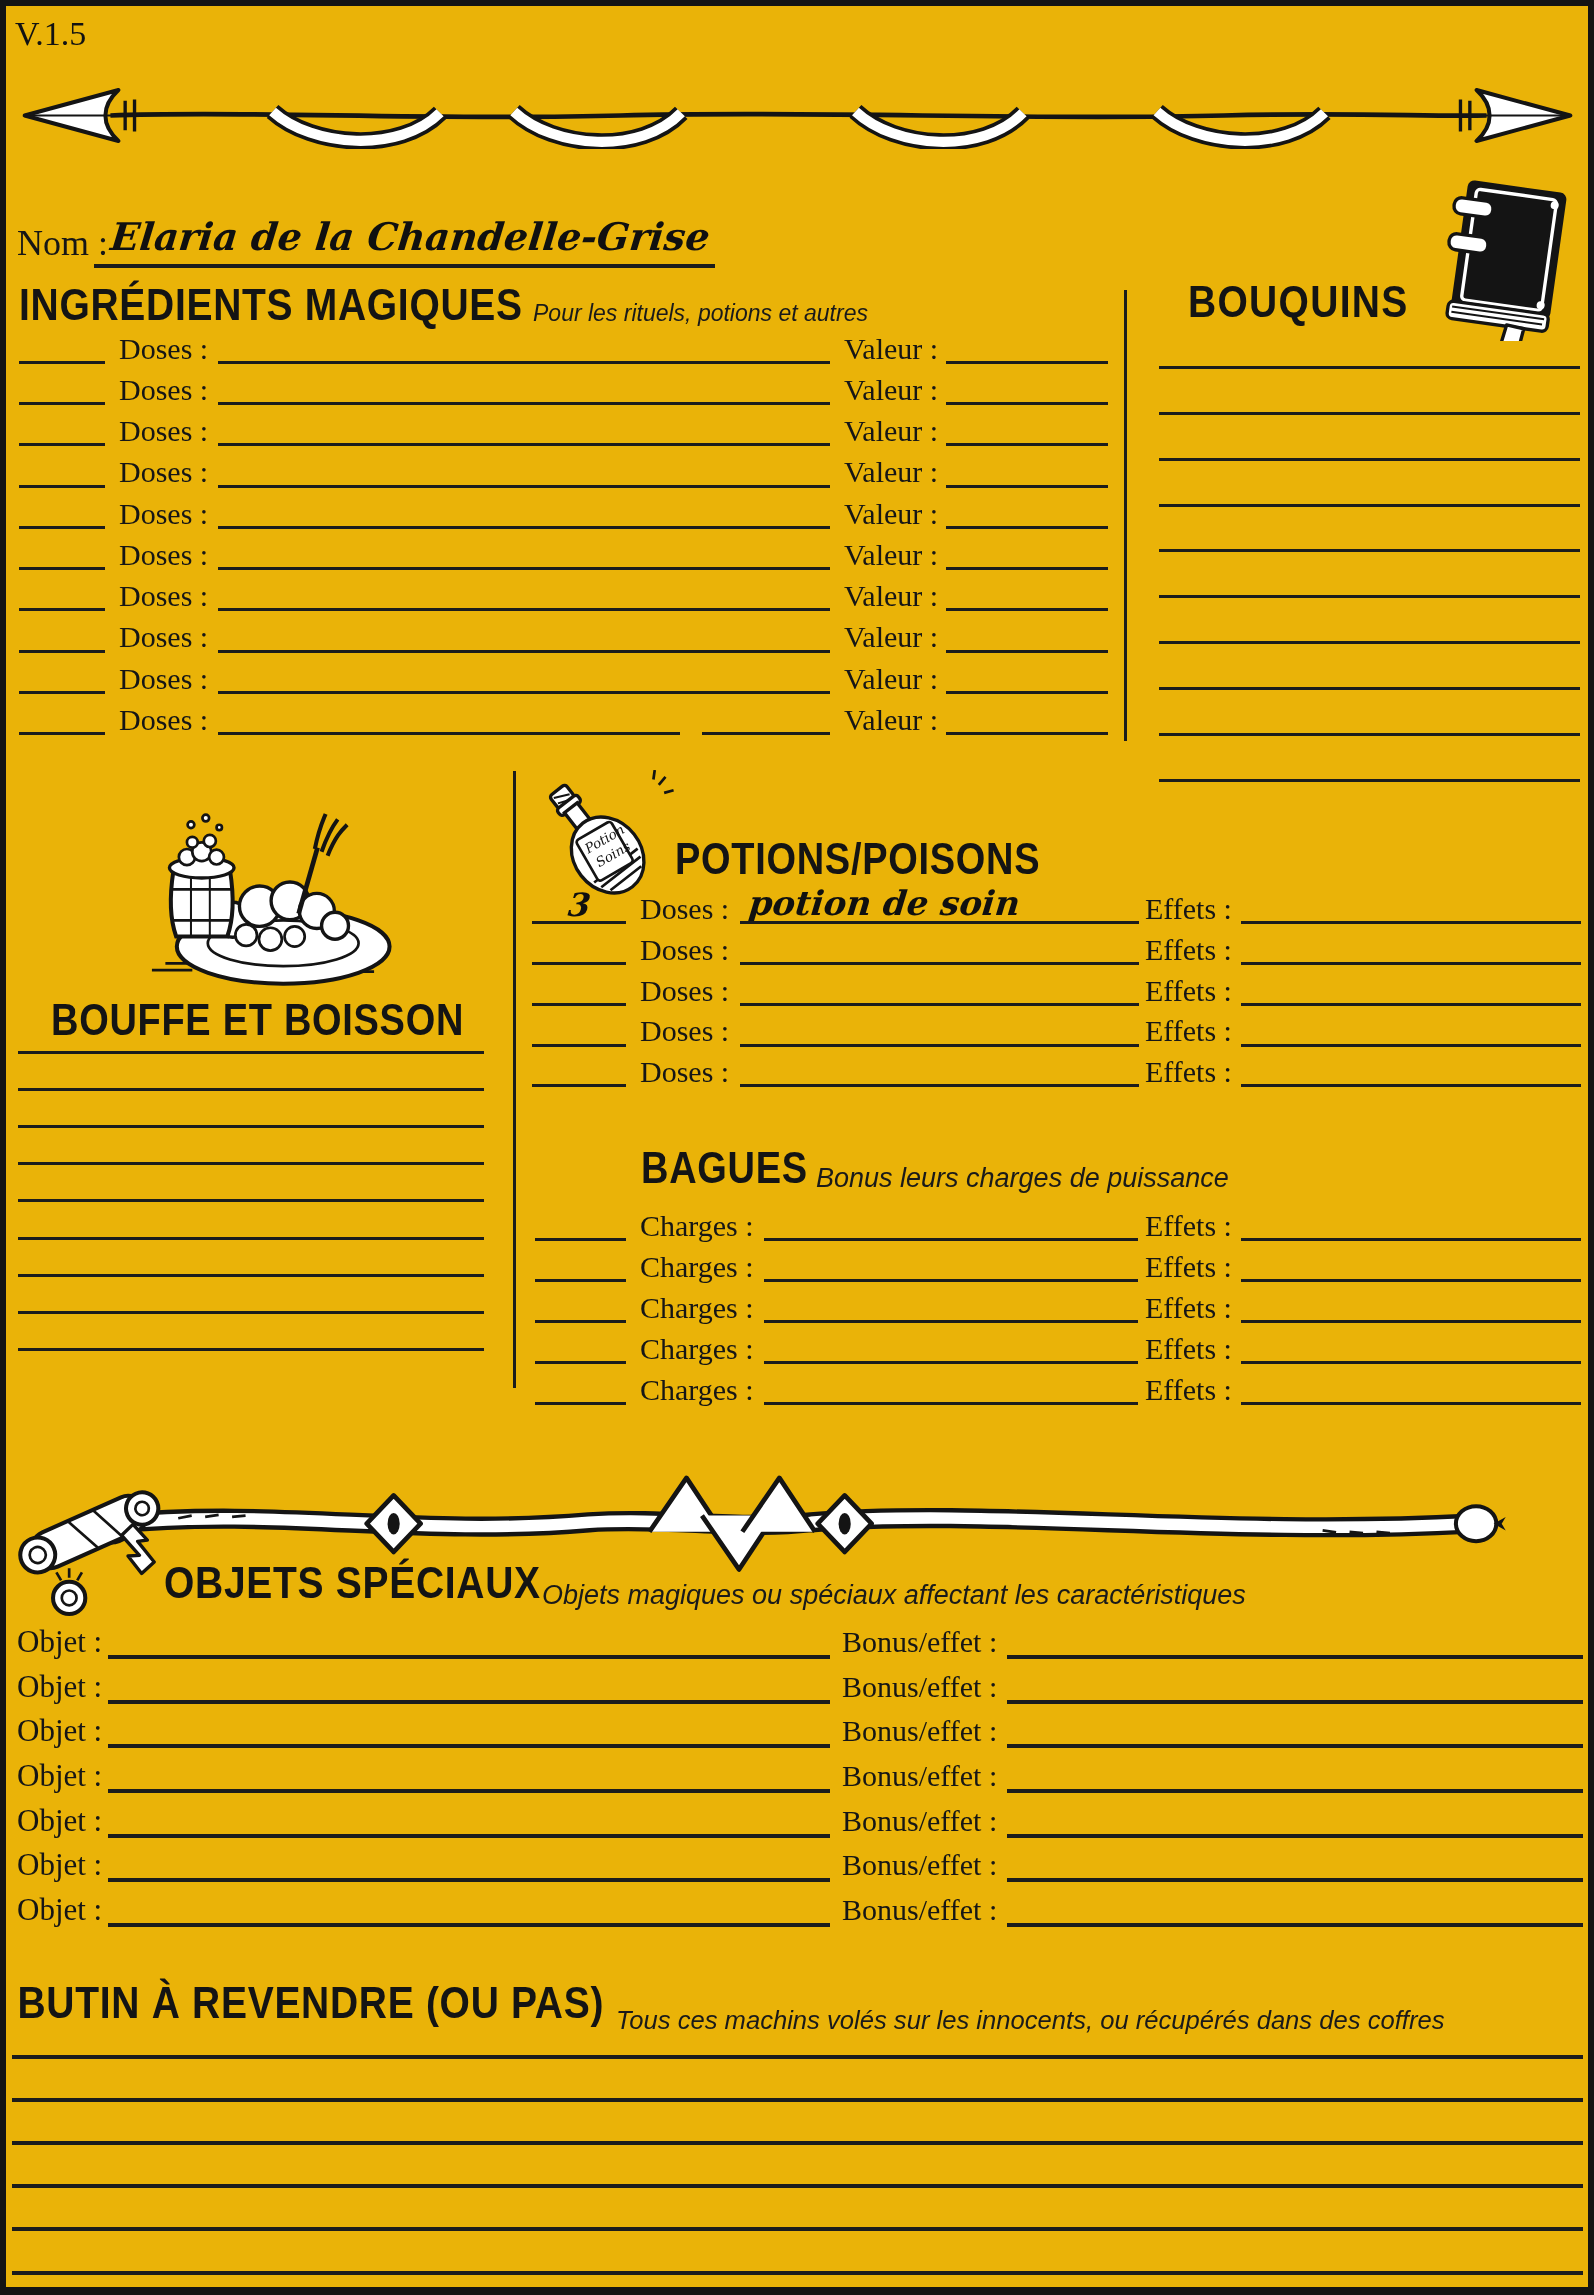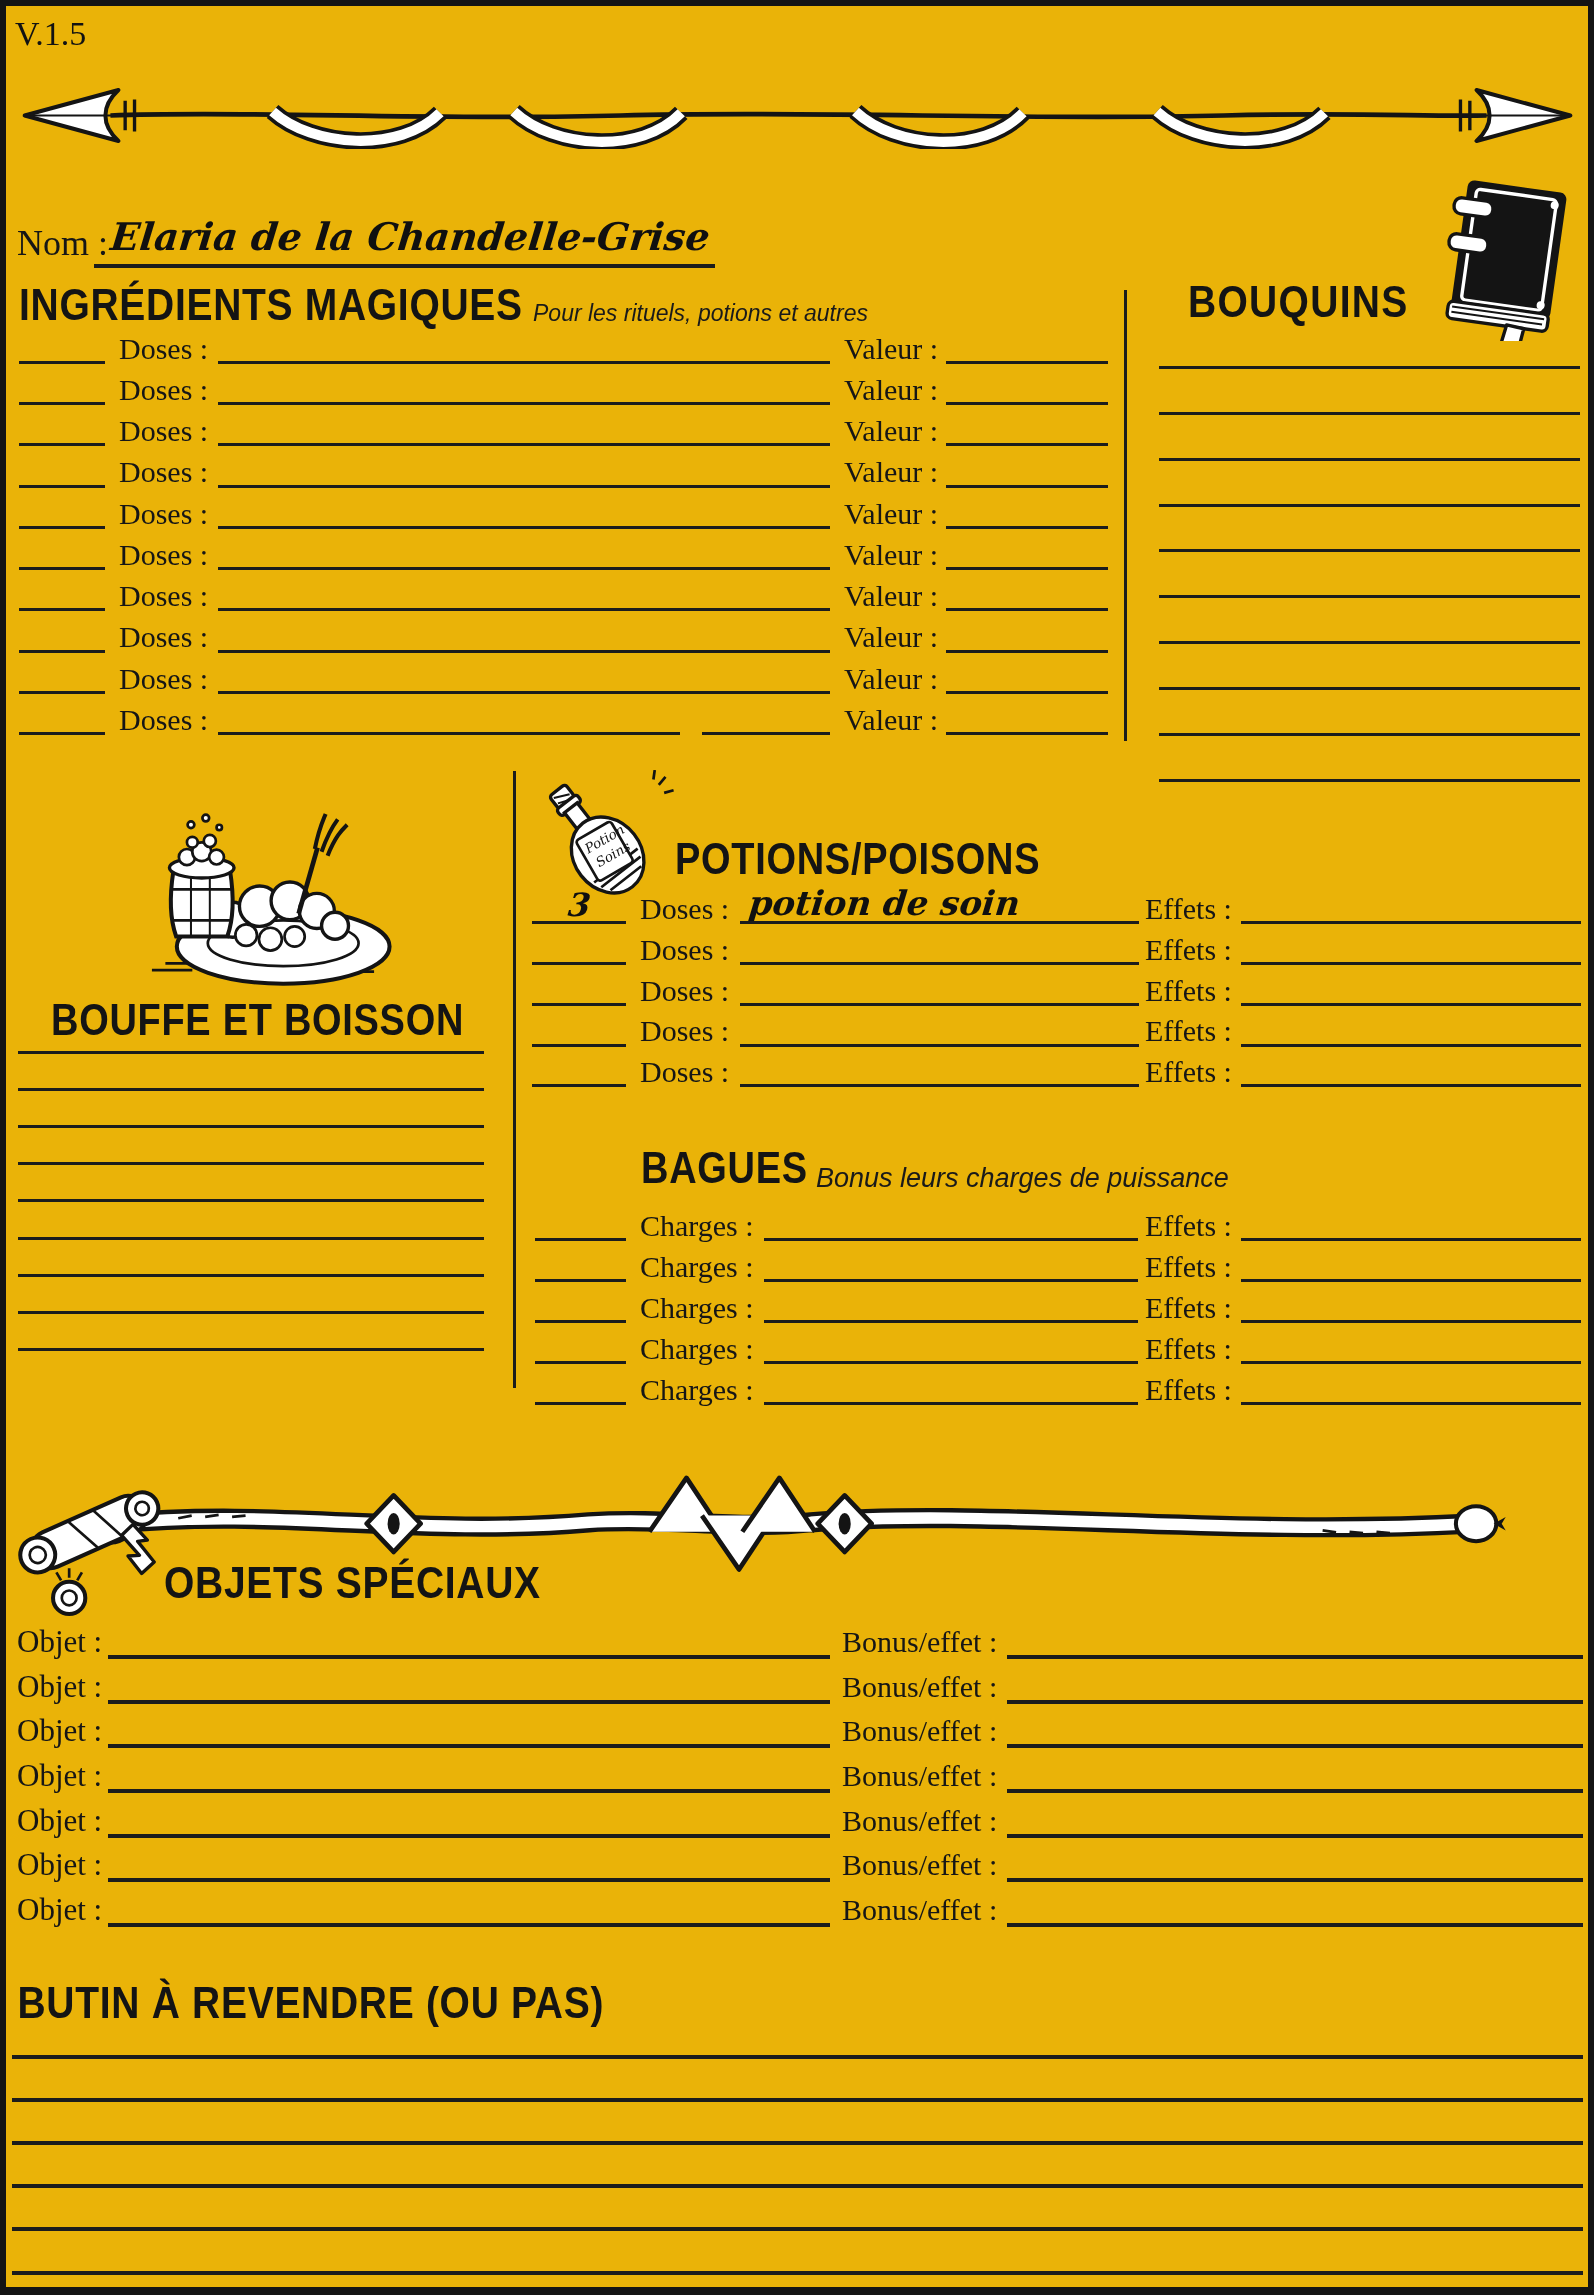--- a/index.html
+++ b/index.html
@@ -164,6 +164,7 @@
   </svg>
 
   <span class="h-sans" style="left:164px;top:1564px;font-size:39px;">OBJETS SPÉCIAUX</span>
+  <span class="sub" style="left:542px;top:1580px;font-size:27px;">Objets magiques ou spéciaux affectant les caractéristiques</span>
 
   <span class="h-sans" style="left:17.5px;top:1984px;font-size:39px;">BUTIN À REVENDRE (OU PAS)</span>
 <span class="fline" style="left:19px;top:361px;width:86px;"></span>

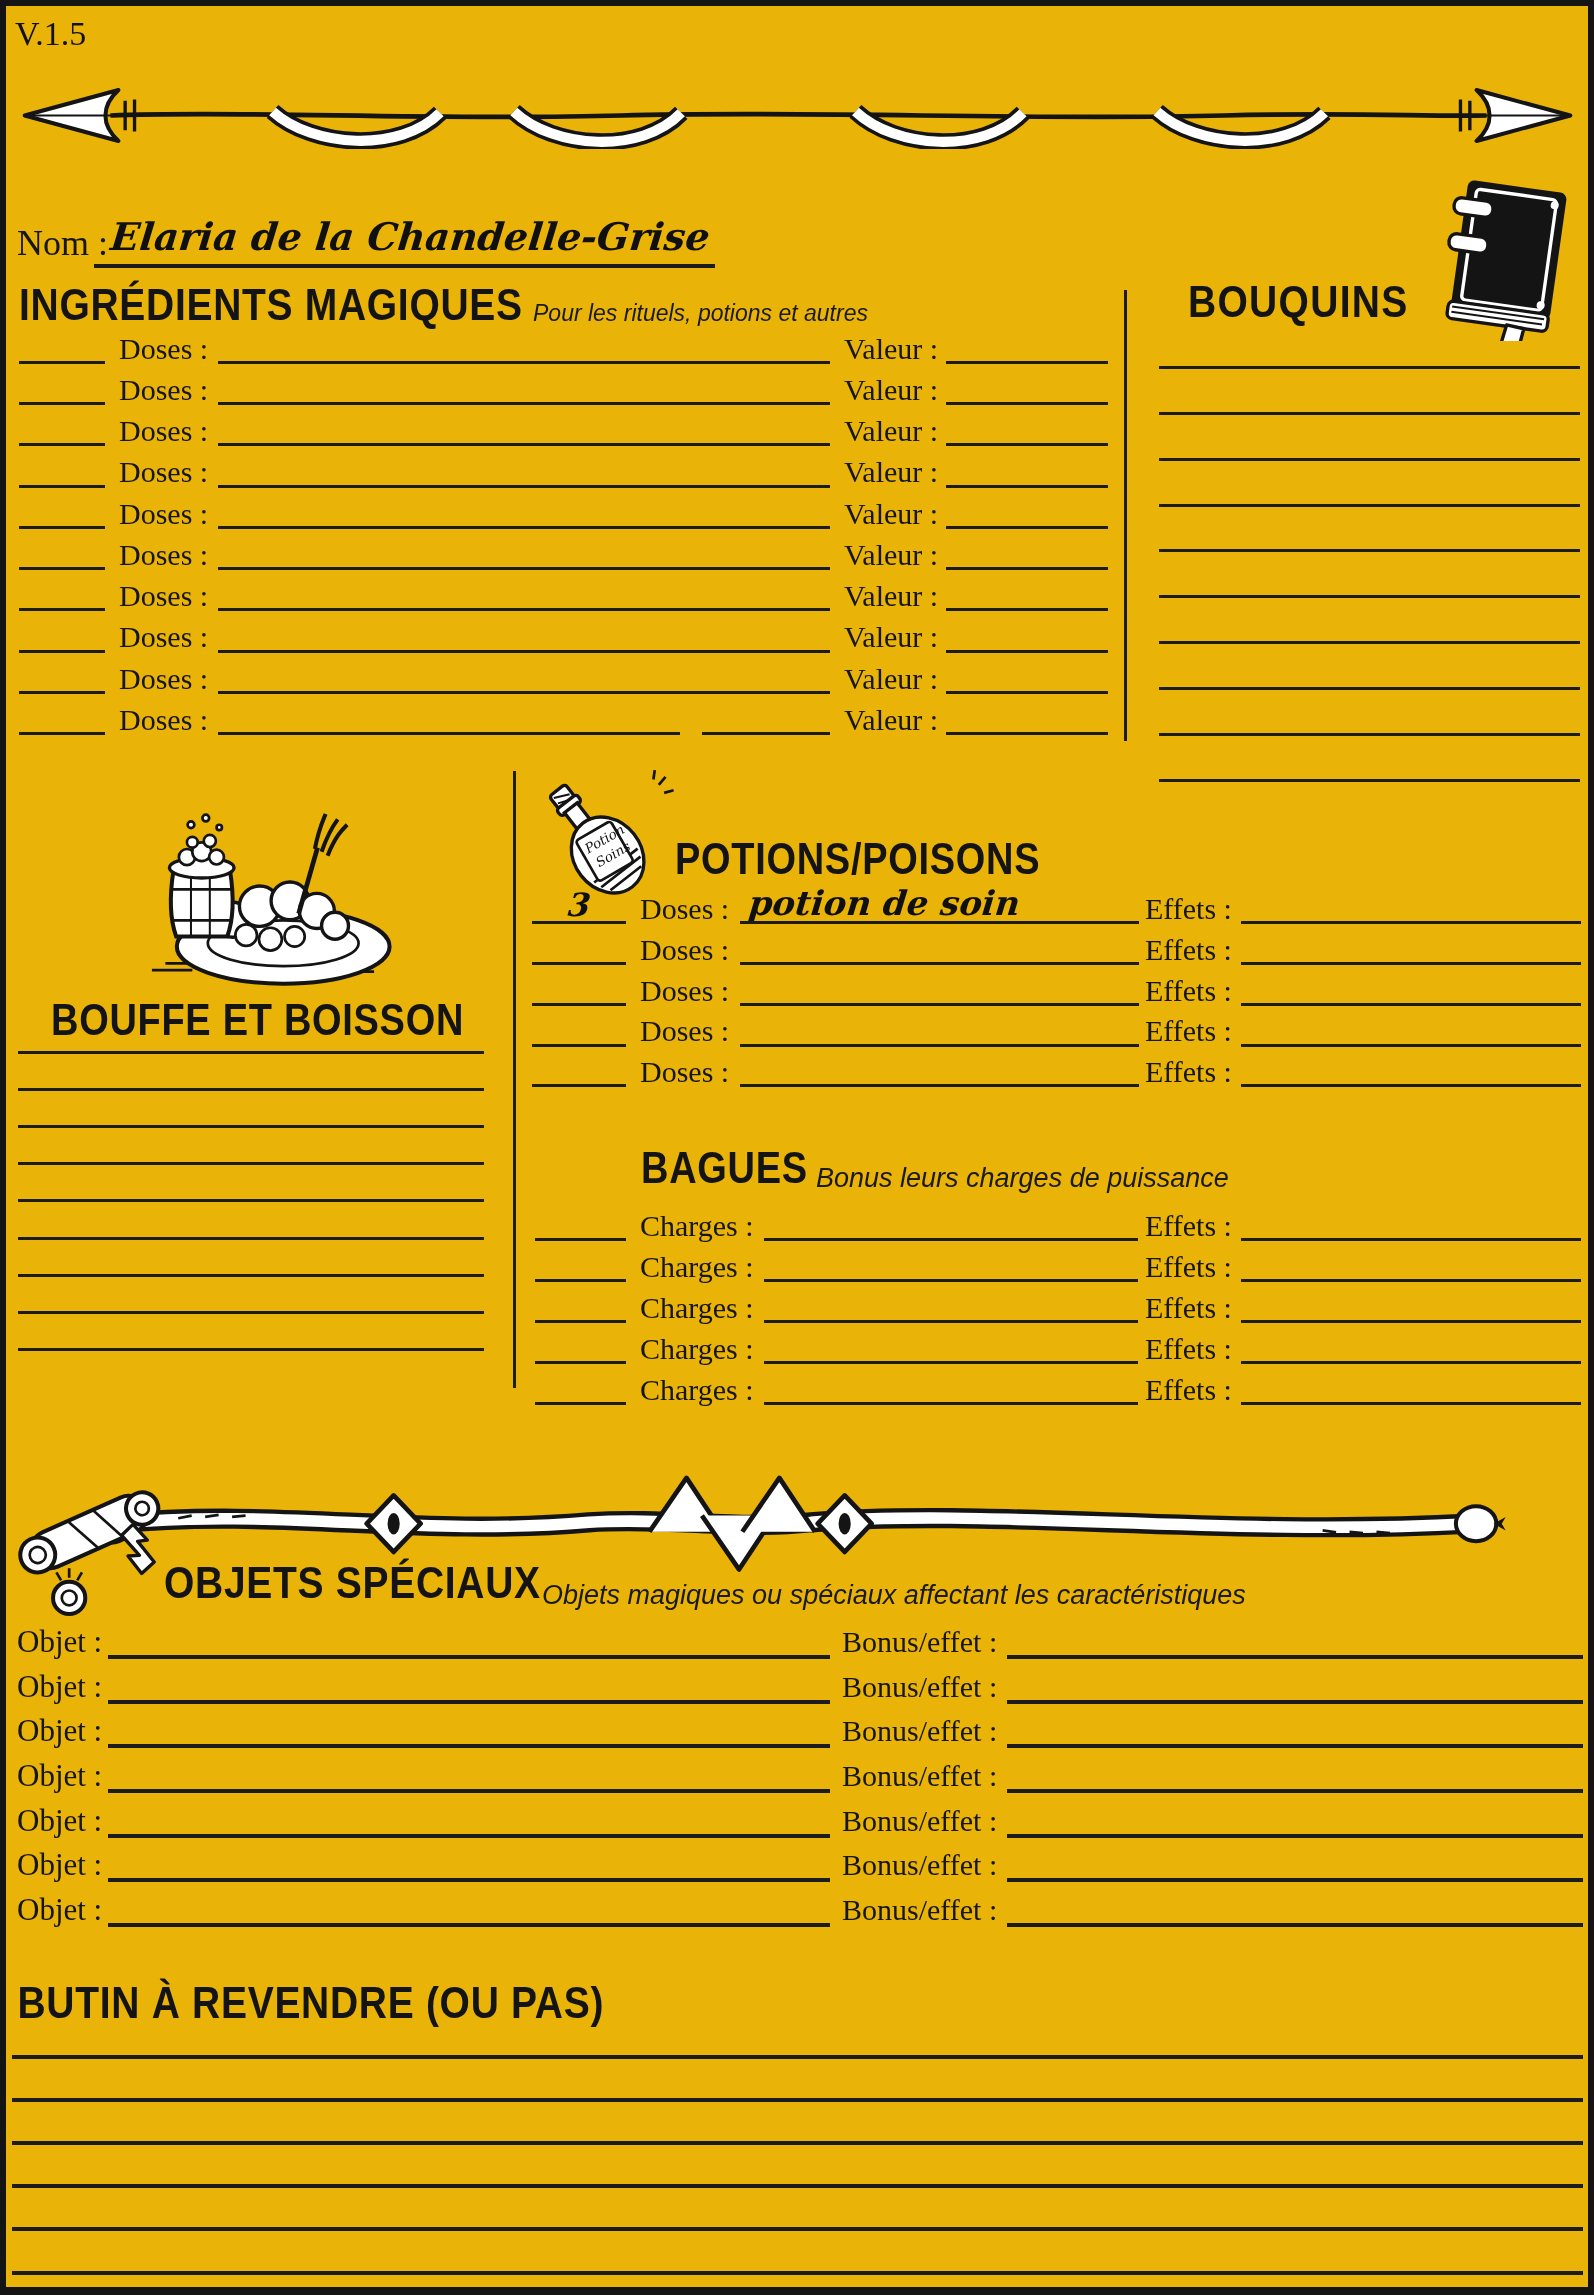--- a/index.html
+++ b/index.html
@@ -167,6 +167,7 @@
   <span class="sub" style="left:542px;top:1580px;font-size:27px;">Objets magiques ou spéciaux affectant les caractéristiques</span>
 
   <span class="h-sans" style="left:17.5px;top:1984px;font-size:39px;">BUTIN À REVENDRE (OU PAS)</span>
+  <span class="sub" style="left:616px;top:2006px;font-size:25.6px;">Tous ces machins volés sur les innocents, ou récupérés dans des coffres</span>
 <span class="fline" style="left:19px;top:361px;width:86px;"></span>
     <span class="lab" style="left:119px;top:333px;">Doses :</span>
     <span class="fline" style="left:218px;top:361px;width:612px;"></span>

